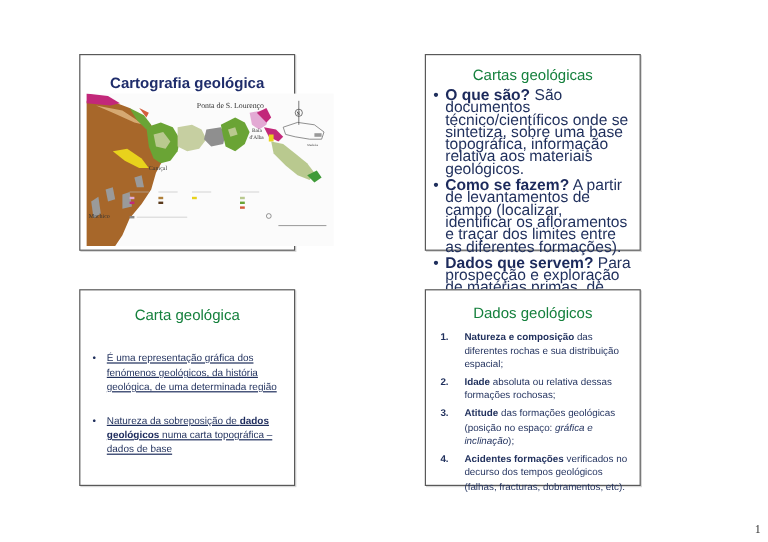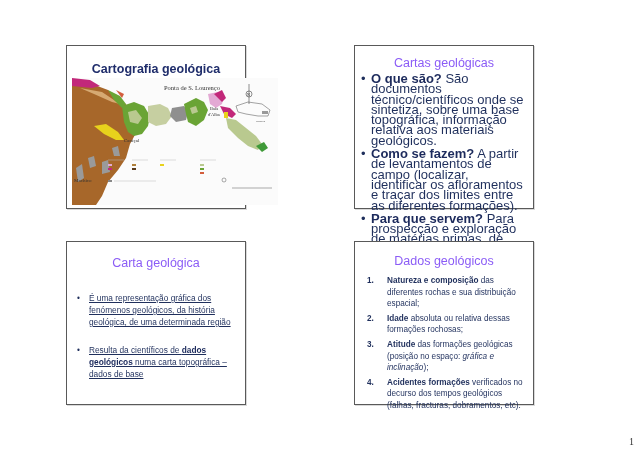--- a/index.html
+++ b/index.html
@@ -20,7 +20,7 @@
 
   .title {
     position: absolute; left: 0; right: 0; text-align: center;
-    color: #8b5cf6; font-size: 12.5px;
+    color: #15803d; font-size: 12.5px;
   }
   .title.bold { font-weight: bold; color: #1f2d6b; }
 

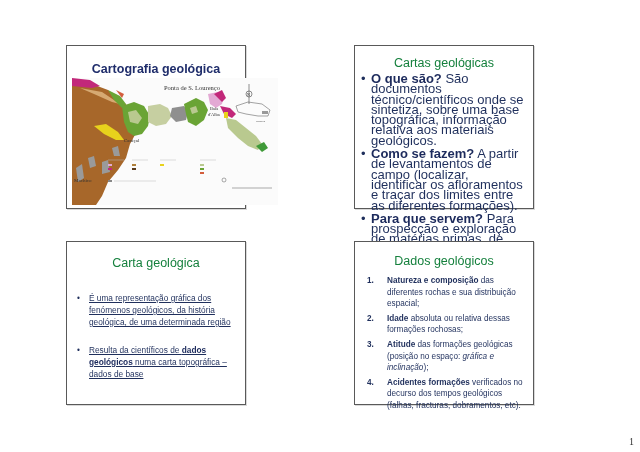--- a/index.html
+++ b/index.html
@@ -120,7 +120,7 @@
   <ul class="bullets" style="left:6px;right:6px;top:28px;">
     <li><b>O que são?</b><span> São documentos técnico/científicos onde se sintetiza, sobre uma base topográfica, informação relativa aos materiais geológicos.</span></li>
     <li><b>Como se fazem?</b><span> A partir de levantamentos de campo (localizar, identificar os afloramentos e traçar dos limites entre as diferentes formações).</span></li>
-    <li><b>Para que servem?</b><span> Para prospecção e exploração de matérias primas, de recursos hídricos e de fontes de energia; escolha de locais para a implantação de grandes obras de engenharia; definição de riscos geológicos. São documentos indispensáveis no planeamento e ordenamento do território.</span></li>
+    <li><b>Dados que servem?</b><span> Para prospecção e exploração de matérias primas, de recursos hídricos e de fontes de energia; escolha de locais para a implantação de grandes obras de engenharia; definição de riscos geológicos. São documentos indispensáveis no planeamento e ordenamento do território.</span></li>
   </ul>
 </div>
 

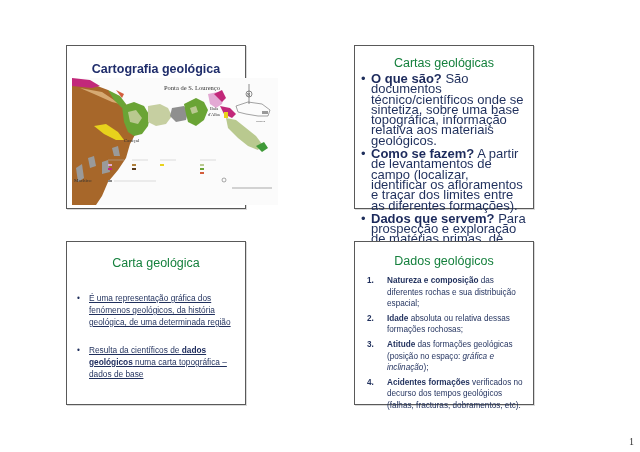--- a/index.html
+++ b/index.html
@@ -128,7 +128,7 @@
   <div class="title" style="top:14px;">Carta geológica</div>
   <ul class="bullets" style="left:10px;right:6px;top:50px;text-decoration:underline;">
     <li><span>É uma representação gráfica dos fenómenos geológicos, da história geológica, de uma determinada região</span></li>
-    <li><span>Resulta da científicos de </span><b>dados geológicos</b><span> numa carta topográfica –  dados de base</span></li>
+    <li><span>Natureza da sobreposição de </span><b>dados geológicos</b><span> numa carta topográfica –  dados de base</span></li>
   </ul>
 </div>
 

